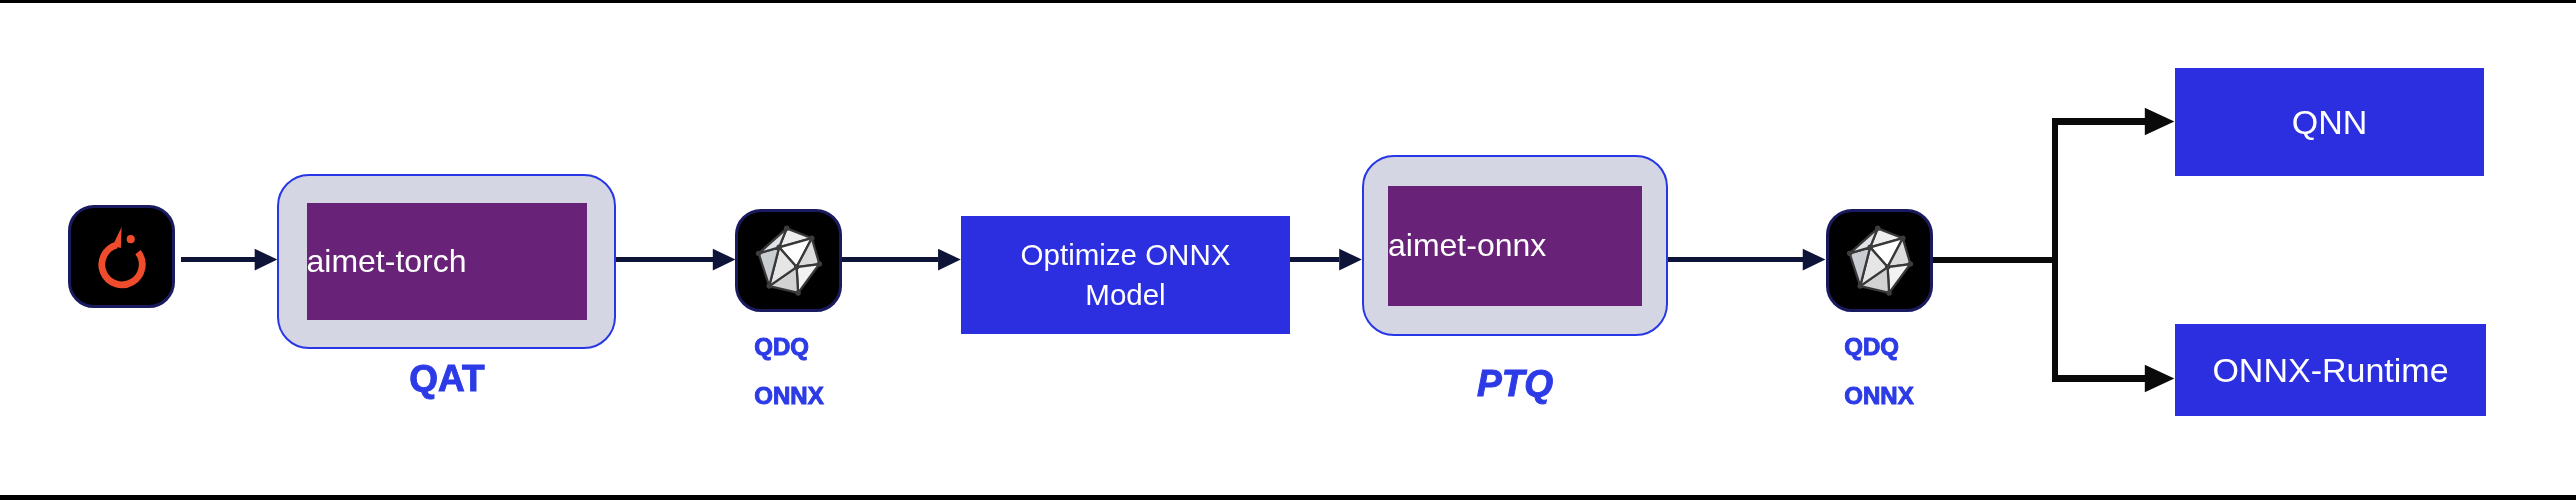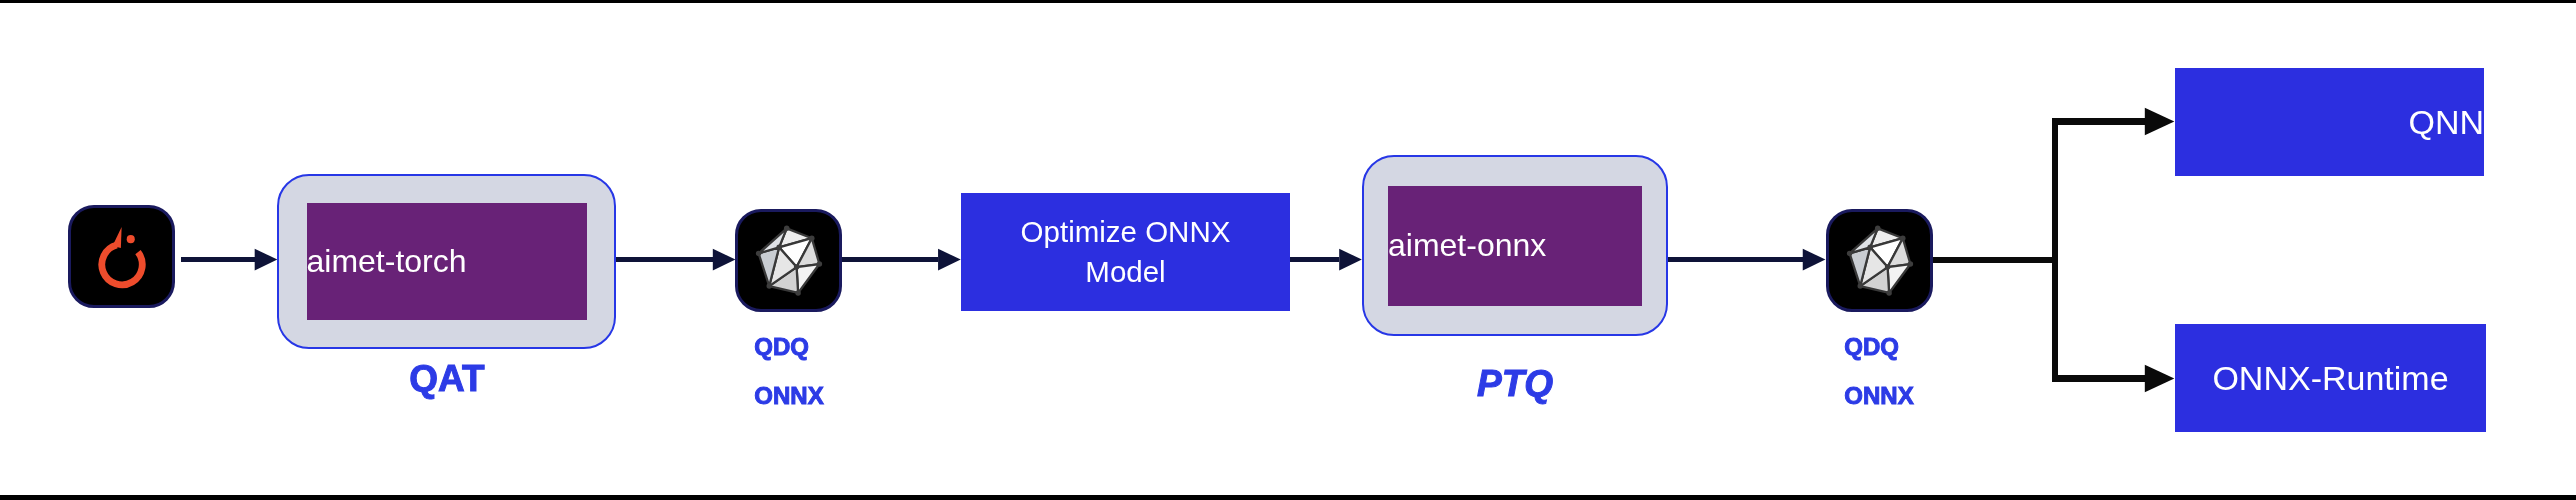--- a/index.html
+++ b/index.html
@@ -52,7 +52,7 @@
 
   .target-box{position:absolute;background:var(--box-blue);display:flex;align-items:center;
     justify-content:center;color:#ffffff;font-size:34px;white-space:nowrap;}
-  .qnn-box{left:2175px;top:68px;width:309px;height:108px;justify-content:flex-end;}
+  .qnn-box{left:2175px;top:68px;width:309px;height:108px;}
   .onnx-runtime-box{left:2175px;top:324px;width:311px;height:108px;}
 
   .flow-line{stroke:var(--arrow-navy);stroke-width:7;shape-rendering:crispEdges;}

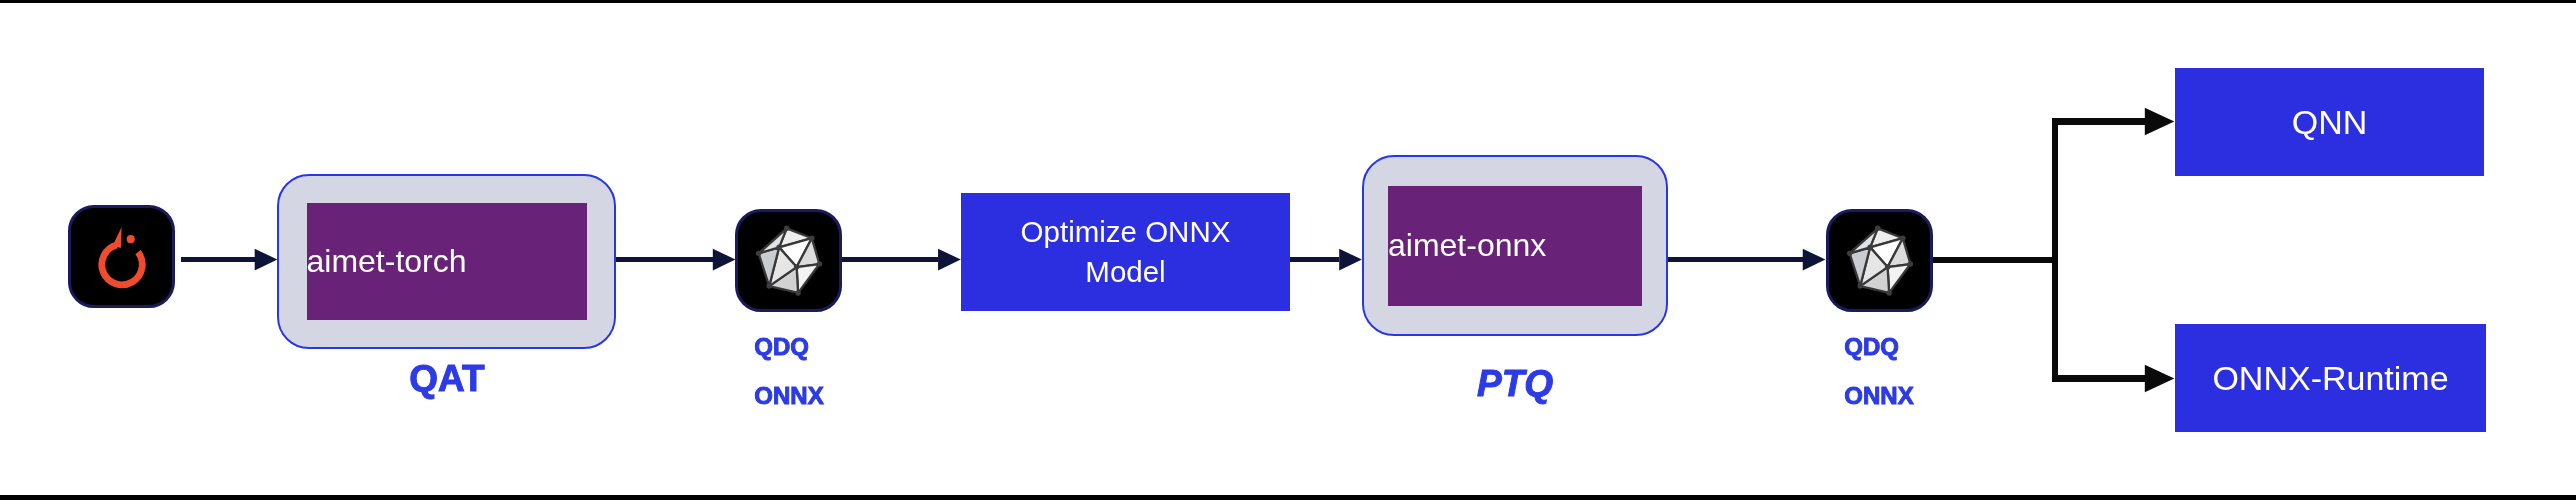--- a/index.html
+++ b/index.html
@@ -45,7 +45,7 @@
   .qdq-label-1{left:789px;top:322px;}
   .qdq-label-2{left:1879px;top:322px;}
 
-  .action-box{position:absolute;left:961px;top:193px;width:329px;height:118px;
+  .action-box{position:absolute;left:961px;top:216px;width:329px;height:118px;
     background:var(--box-blue);display:flex;align-items:center;justify-content:center;
     color:#ffffff;font-size:29.5px;line-height:40px;text-align:center;}
   .action-box span{max-width:254px;display:inline-block;}

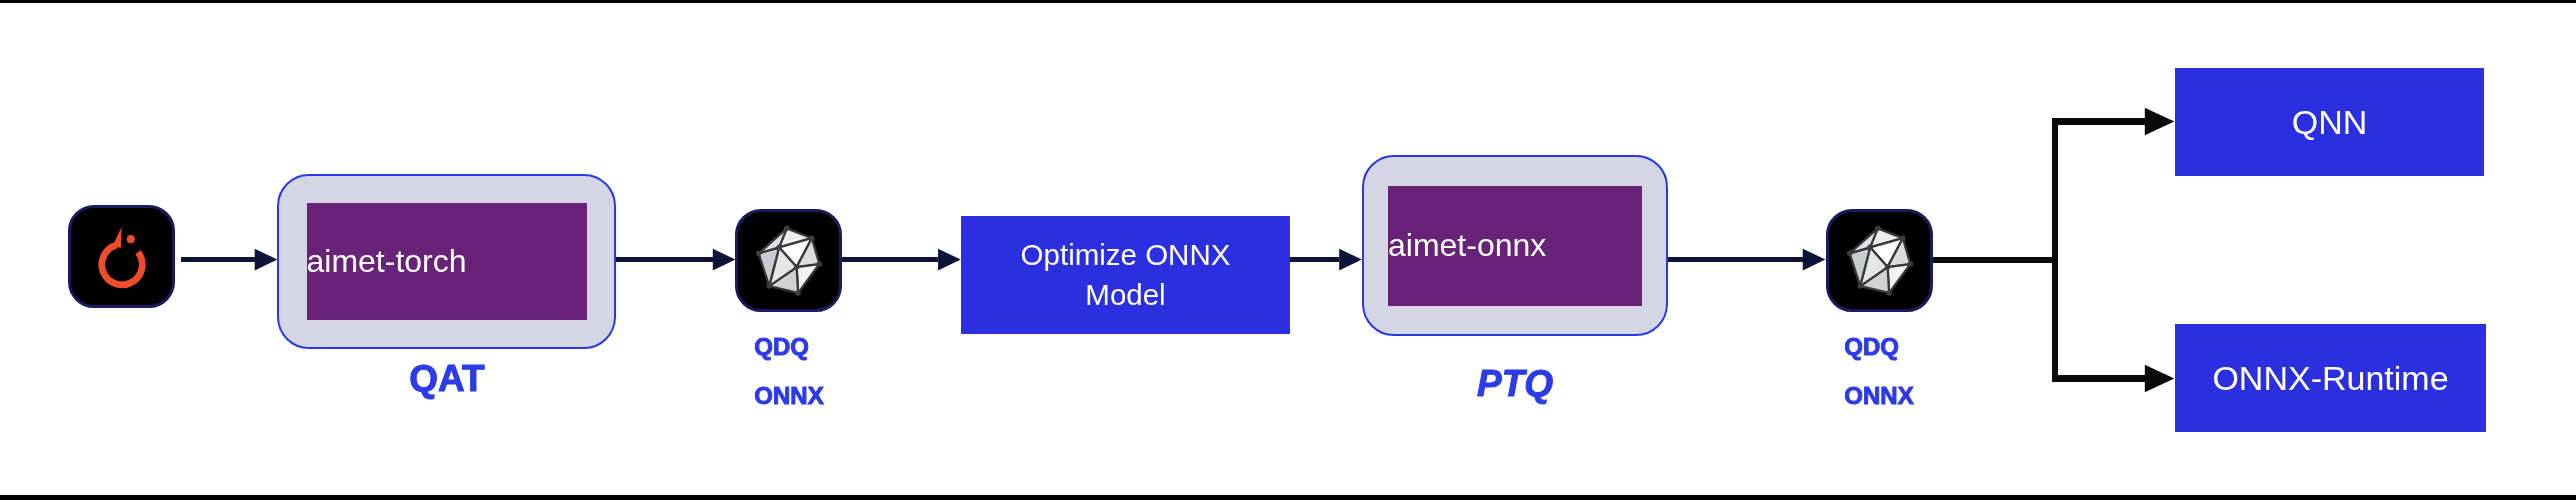--- a/index.html
+++ b/index.html
@@ -53,7 +53,7 @@
   .target-box{position:absolute;background:var(--box-blue);display:flex;align-items:center;
     justify-content:center;color:#ffffff;font-size:34px;white-space:nowrap;}
   .qnn-box{left:2175px;top:68px;width:309px;height:108px;}
-  .onnx-runtime-box{left:2175px;top:324px;width:311px;height:108px;}
+  .onnx-runtime-box{left:2175px;top:324px;width:311px;height:92px;}
 
   .flow-line{stroke:var(--arrow-navy);stroke-width:7;shape-rendering:crispEdges;}
   .flow-head{fill:var(--arrow-navy);}

